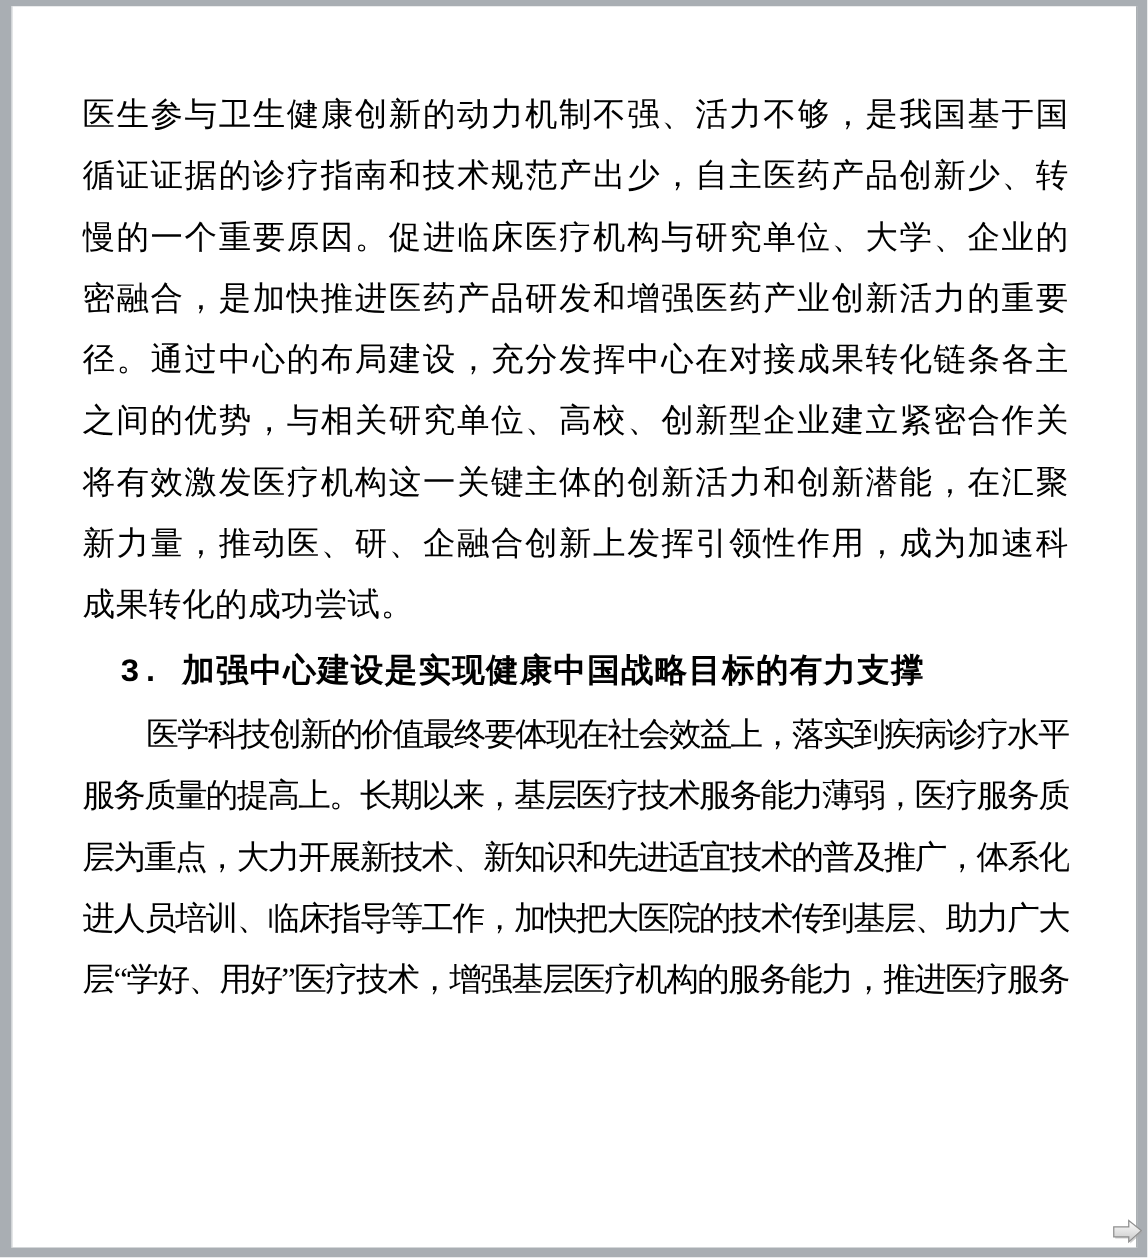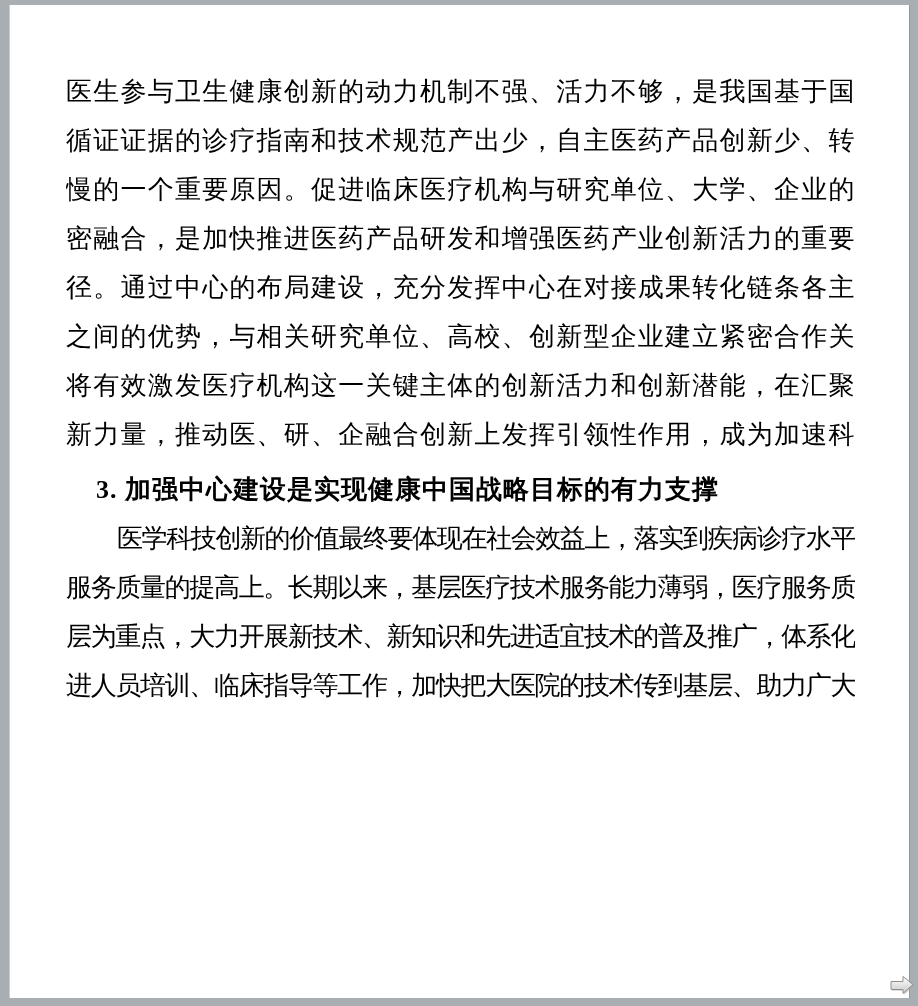--- a/index.html
+++ b/index.html
@@ -79,6 +79,7 @@
       <div class="line p1">之间的优势，与相关研究单位、高校、创新型企业建立紧密合作关系，</div>
       <div class="line p1">将有效激发医疗机构这一关键主体的创新活力和创新潜能，在汇聚创</div>
       <div class="line p1">新力量，推动医、研、企融合创新上发挥引领性作用，成为加速科技</div>
+      <div class="line p1 line-last">成果转化的成功尝试。</div>
 
       <div class="line heading">3. 加强中心建设是实现健康中国战略目标的有力支撑</div>
 

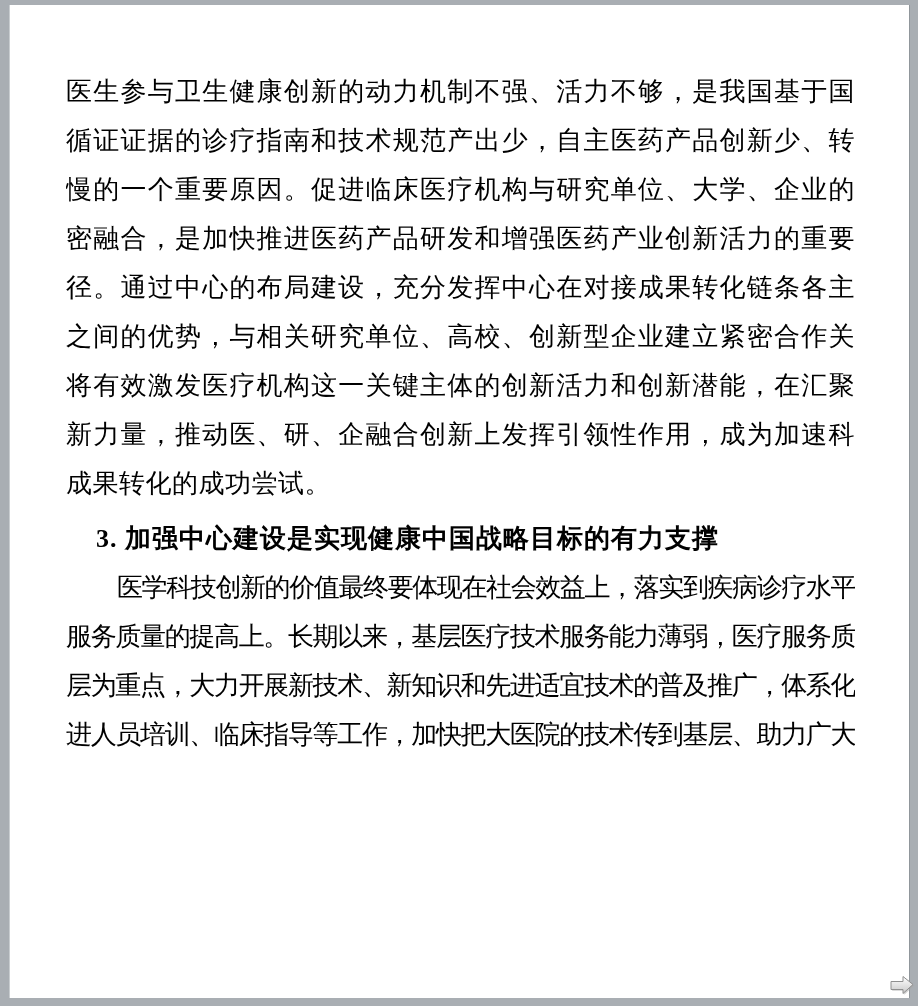--- a/index.html
+++ b/index.html
@@ -53,6 +53,7 @@
     text-align: right;
     text-align-last: left;
     letter-spacing: 1px;
+    font-family: Liberation Mono, monospace;
   }
   .indent2 { text-indent: 51px; }
   .next-arrow {

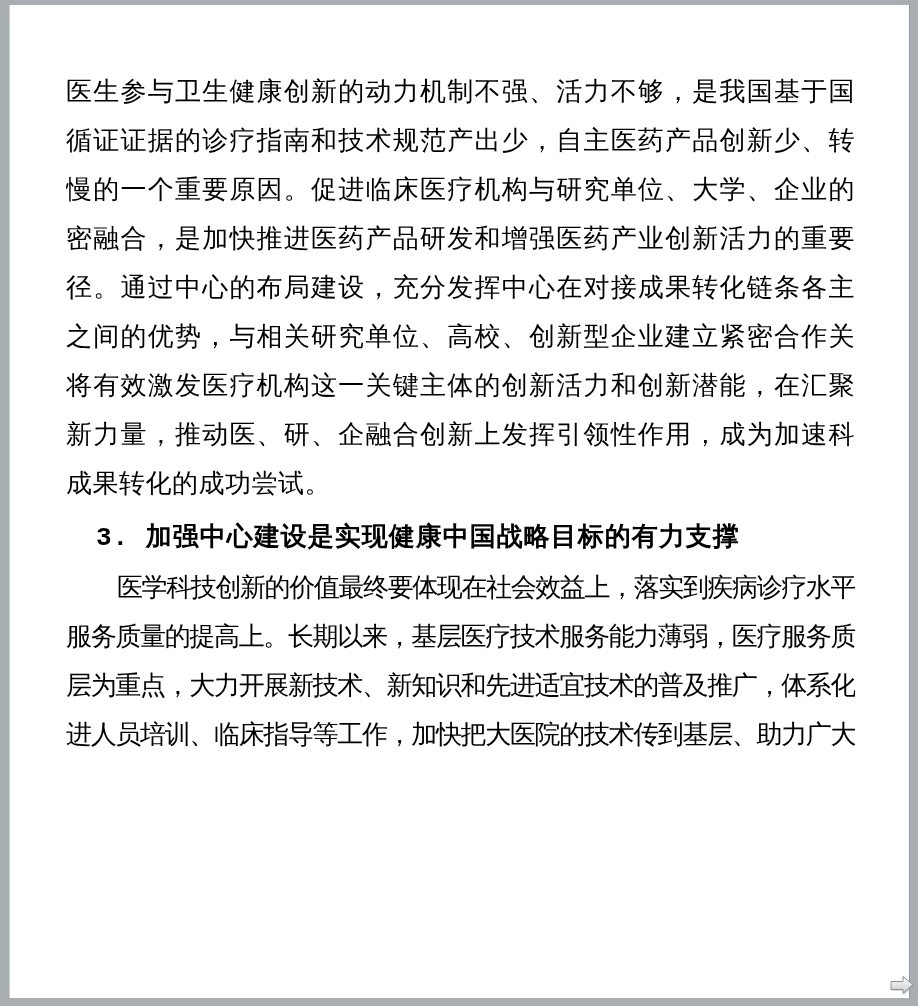--- a/index.html
+++ b/index.html
@@ -88,6 +88,7 @@
       <div class="line p2">服务质量的提高上。长期以来，基层医疗技术服务能力薄弱，医疗服务质量</div>
       <div class="line p2">层为重点，大力开展新技术、新知识和先进适宜技术的普及推广，体系化推</div>
       <div class="line p2">进人员培训、临床指导等工作，加快把大医院的技术传到基层、助力广大基</div>
+      <div class="line p2">层“学好、用好”医疗技术，增强基层医疗机构的服务能力，推进医疗服务</div>
     </div>
 
     <div class="next-arrow">

